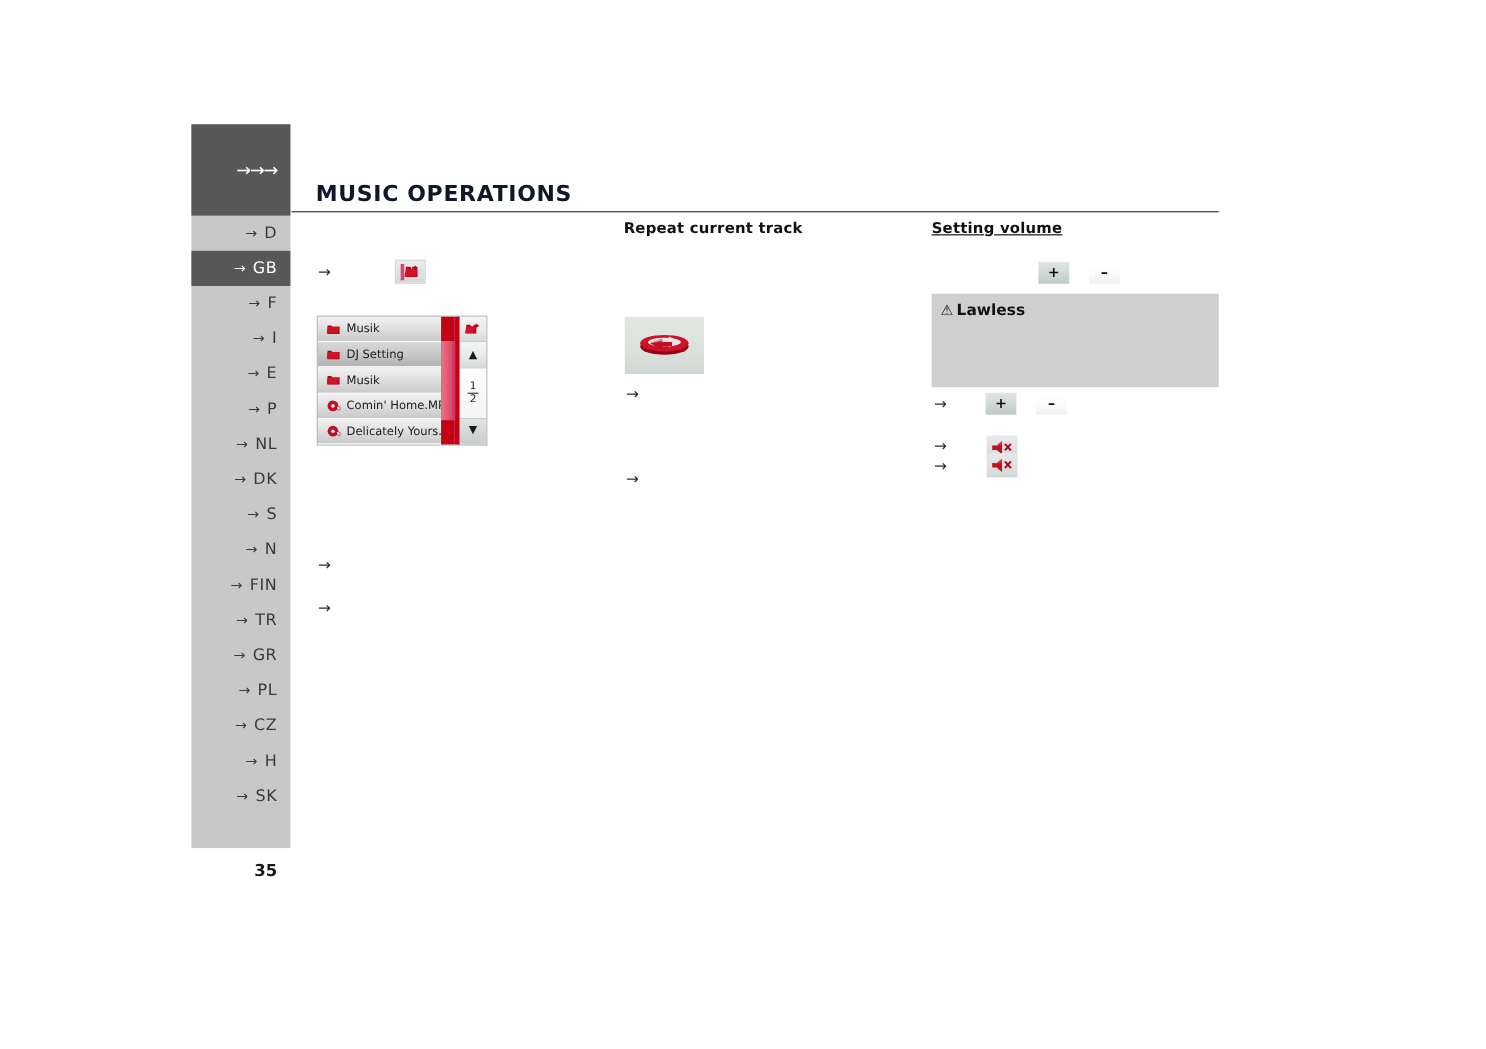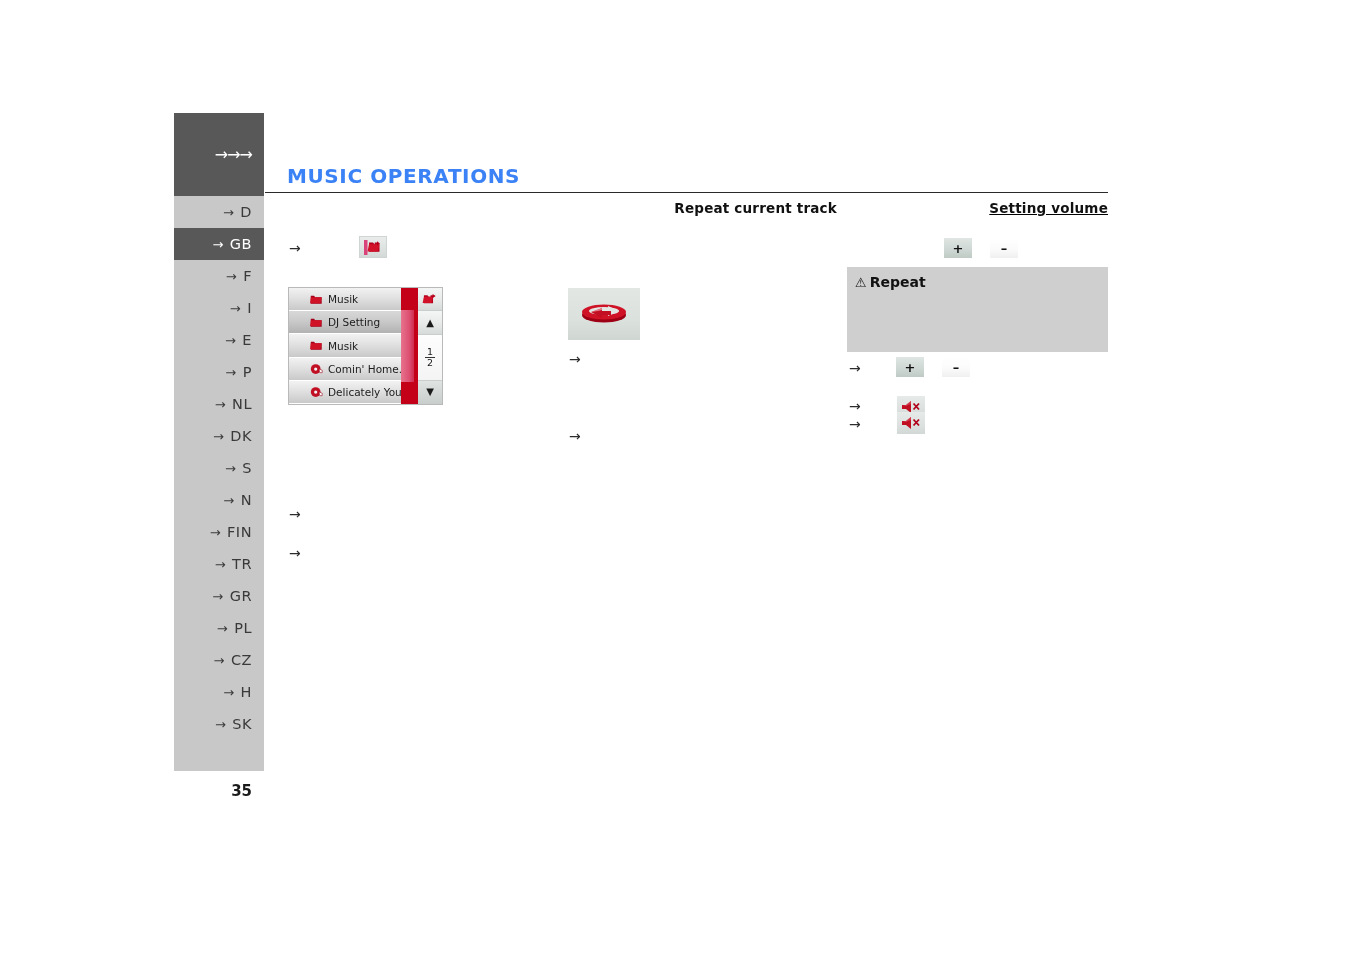--- a/index.html
+++ b/index.html
@@ -82,7 +82,7 @@
     font-size: 20px;
     font-weight: bold;
     letter-spacing: 0.6px;
-    color: #3b82f6;
+    color: #0f172a;
   }
   #title-rule {
     position: absolute;

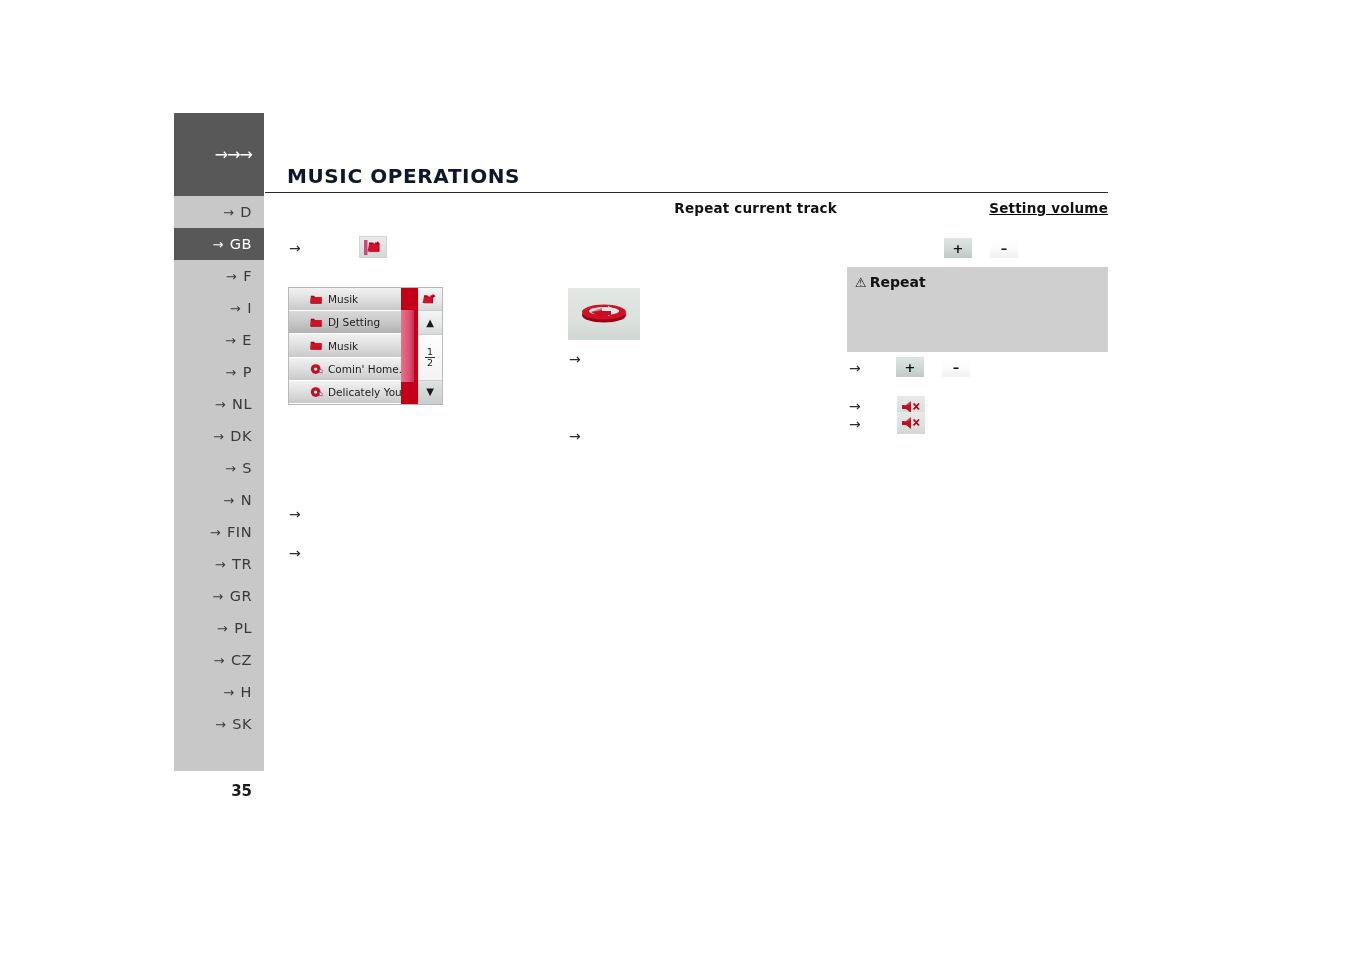--- a/index.html
+++ b/index.html
@@ -103,7 +103,6 @@
     color: #111111;
     letter-spacing: 0.2px;
     height: 18px;
-    text-align: right;
   }
 
   .arrow-bullet {

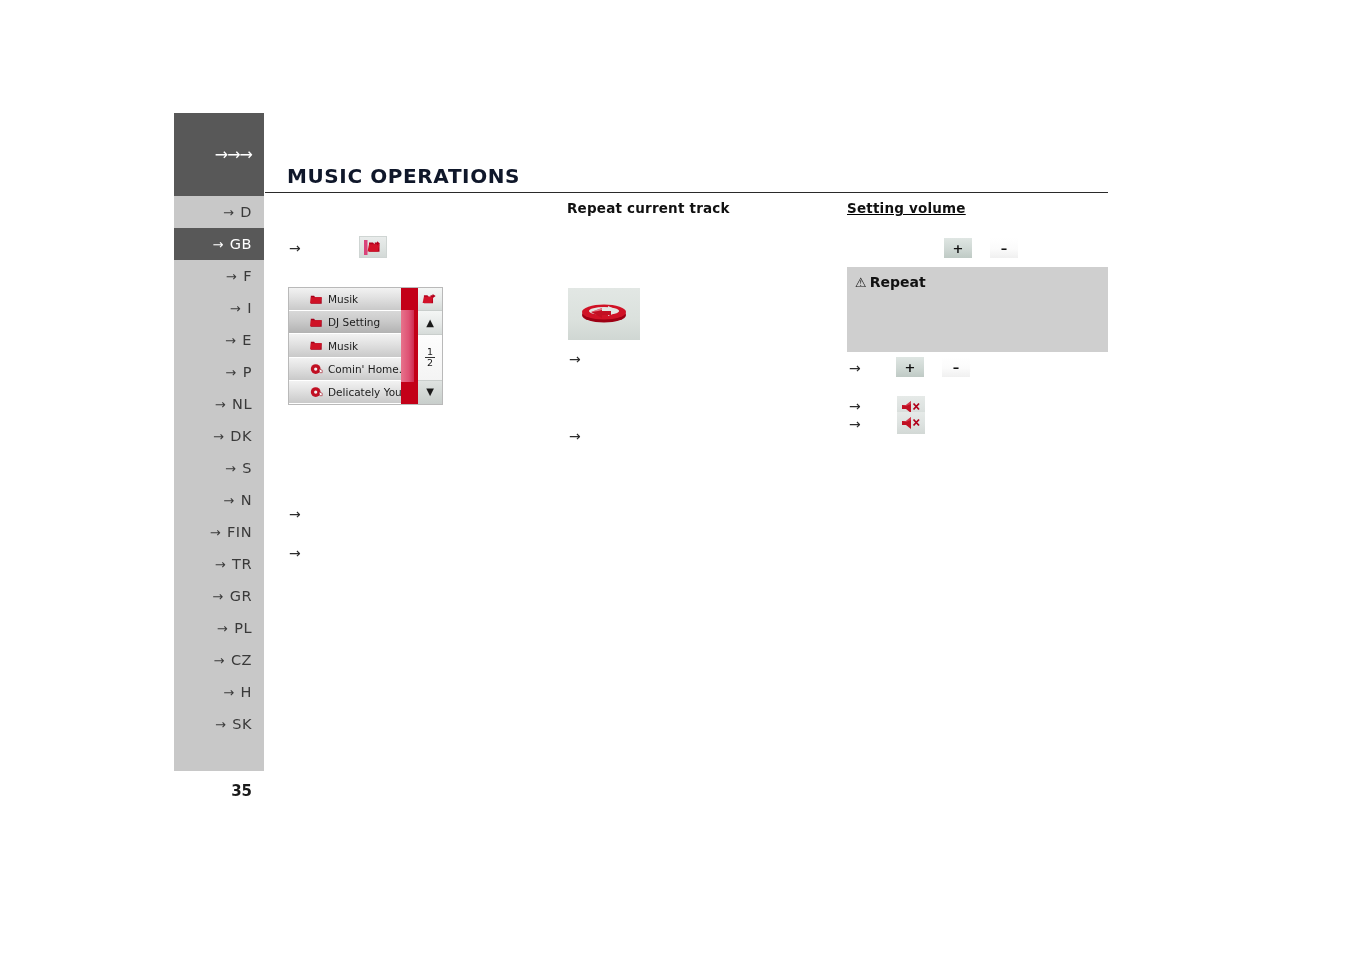--- a/index.html
+++ b/index.html
@@ -480,7 +480,7 @@
   <div id="warning-box">
     <div id="warning-title">
       <span class="warn-tri">⚠</span>
-      <span>Repeat</span>
+      <span>Lawless</span>
     </div>
     <div id="warning-body"></div>
   </div>

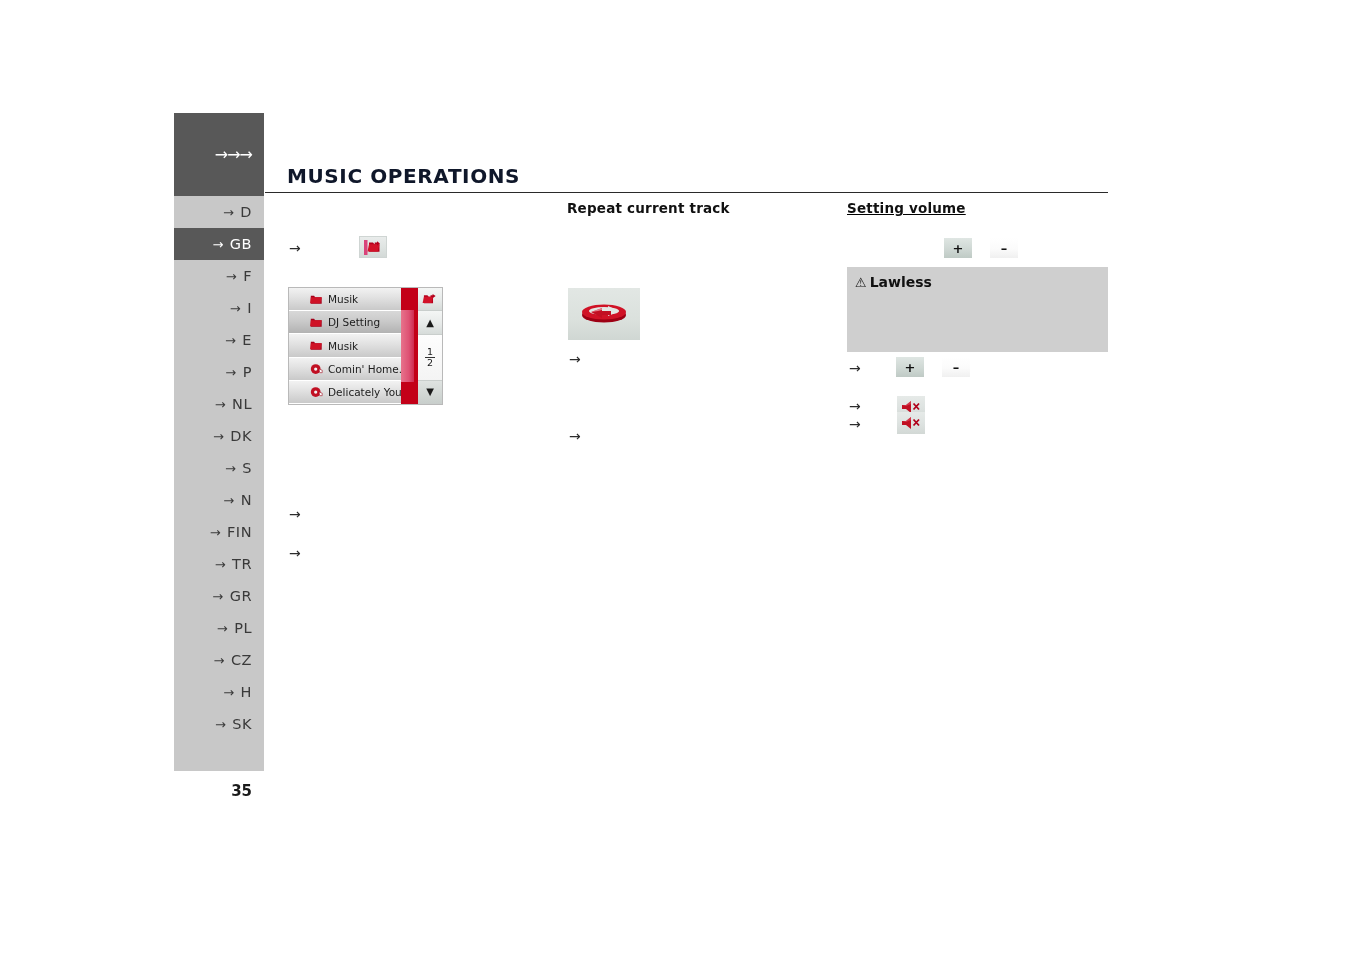--- a/index.html
+++ b/index.html
@@ -145,7 +145,7 @@
     flex: 1;
     display: flex;
     align-items: center;
-    padding-left: 21px;
+    padding-left: 8px;
     font-size: 10.5px;
     color: #1b1b1b;
     background: linear-gradient(180deg,#f2f2f2 0%, #e2e2e2 42%, #c9c9c9 100%);

